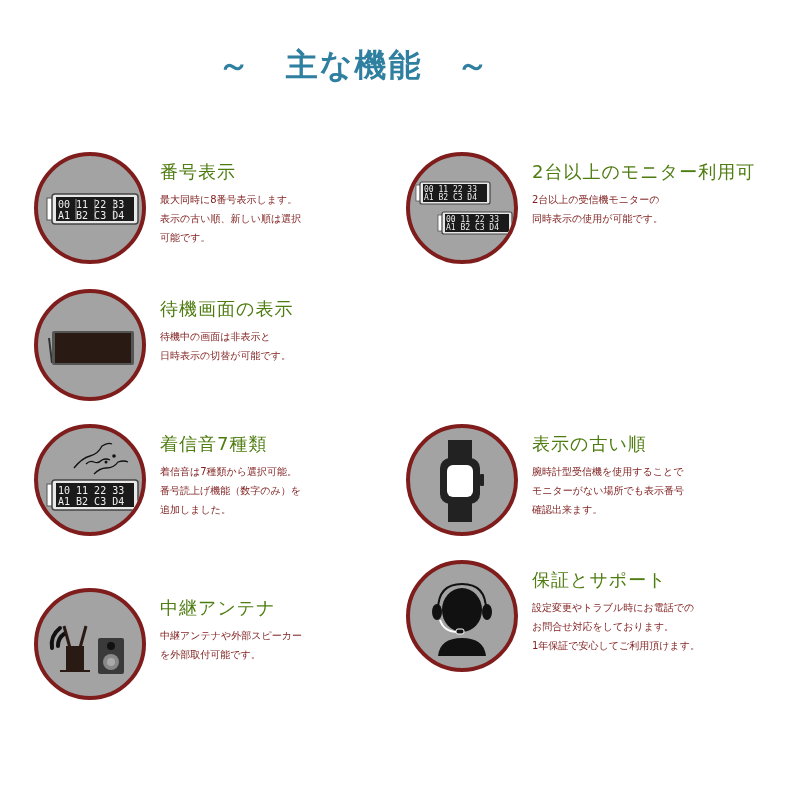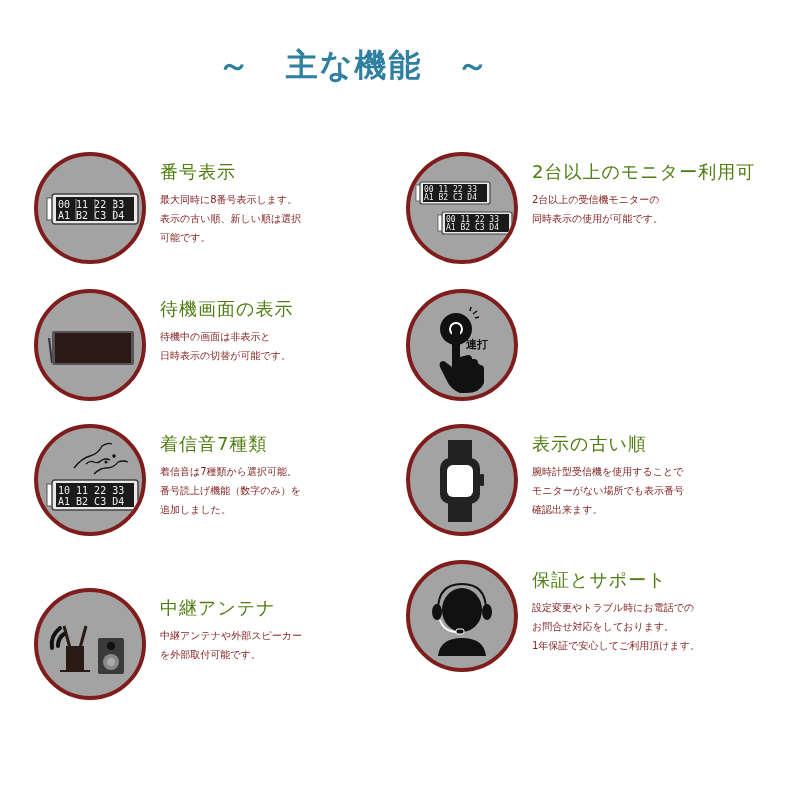--- a/index.html
+++ b/index.html
@@ -99,20 +99,6 @@
 </div>
 
 <div class="feature" style="left:406px; top:289px;">
-  <div class="circle">
-    <svg viewBox="0 0 104 104">
-      <circle cx="46" cy="36" r="16" fill="#111"></circle>
-      <circle cx="46" cy="36" r="7" fill="#fff"></circle>
-      <circle cx="46" cy="36" r="5" fill="#111"></circle>
-      <g stroke="#111" stroke-width="1.5">
-          <line x1="60" y1="18" x2="61" y2="14"></line>
-          <line x1="63" y1="21" x2="67" y2="18"></line>
-          <line x1="65" y1="25" x2="69" y2="24"></line>
-        </g>
-      <path d="M42 38 Q46 34 50 38 L50 64 L58 62 Q62 62 62 66 L64 66 Q68 66 68 70 L70 72 Q74 72 74 76 L74 90 Q70 100 56 100 L50 100 Q40 96 36 86 L30 74 Q28 68 34 68 L42 74 Z" fill="#111"></path>
-      <text x="56" y="55" font-size="11" font-weight="bold" fill="#111" font-family="DejaVu Sans, sans-serif">連打</text>
-    </svg>
-  </div>
 </div>
 
 <div class="feature" style="left:34px; top:424px;">

